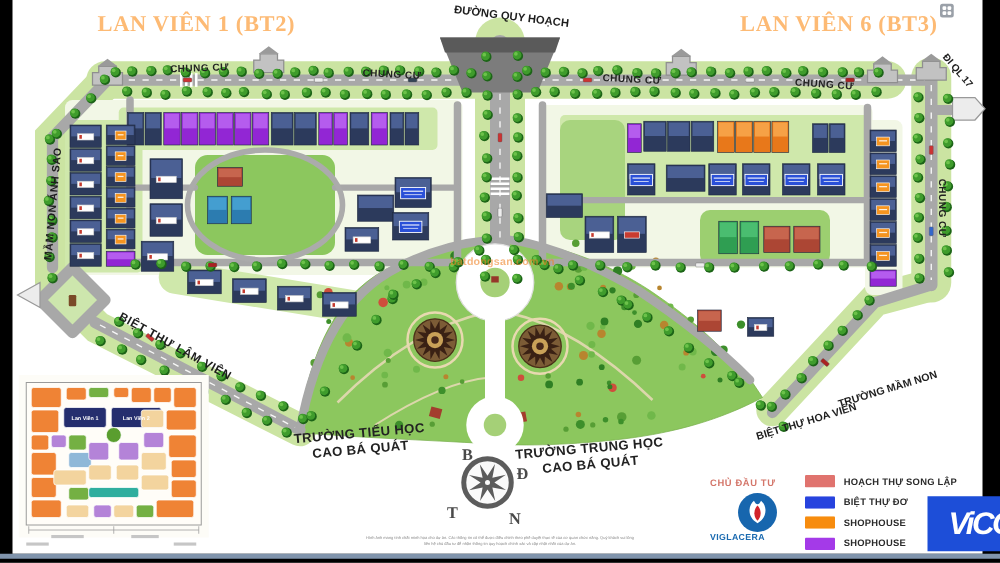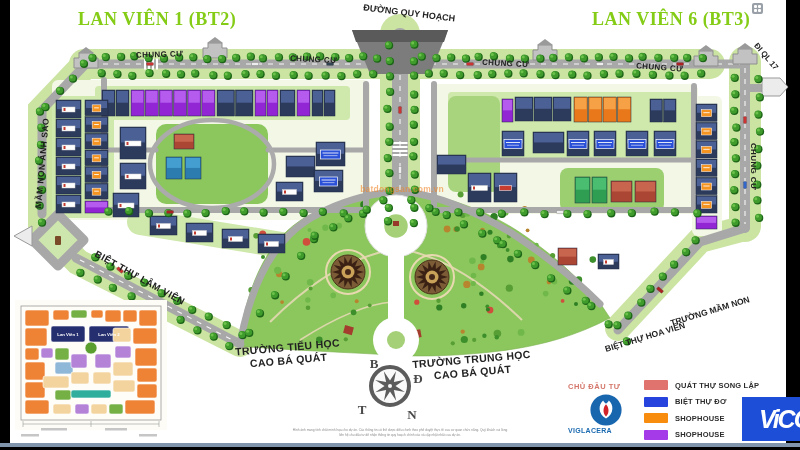--- a/index.html
+++ b/index.html
@@ -7,7 +7,7 @@
          font-family:"Liberation Sans",sans-serif;}
   #plan{position:absolute;left:0;top:0;width:800px;height:450px;}
   .lbl{position:absolute;white-space:nowrap;font-weight:bold;color:#1e1e1e;}
-  .title{font-family:"Liberation Serif",serif;font-size:18px;font-weight:bold;color:#84cc16;letter-spacing:.5px;}
+  .title{font-family:"Liberation Serif",serif;font-size:18px;font-weight:bold;color:#fdba74;letter-spacing:.5px;}
   .chungcu{font-size:8px;letter-spacing:.4px;color:#222;}
   .school{position:absolute;text-align:center;font-weight:bold;color:#222;font-size:10.5px;line-height:1.2;letter-spacing:.3px;}
   .cletter{font-family:"Liberation Serif",serif;font-size:13px;font-weight:bold;fill:#4a4a4a;text-anchor:middle;}

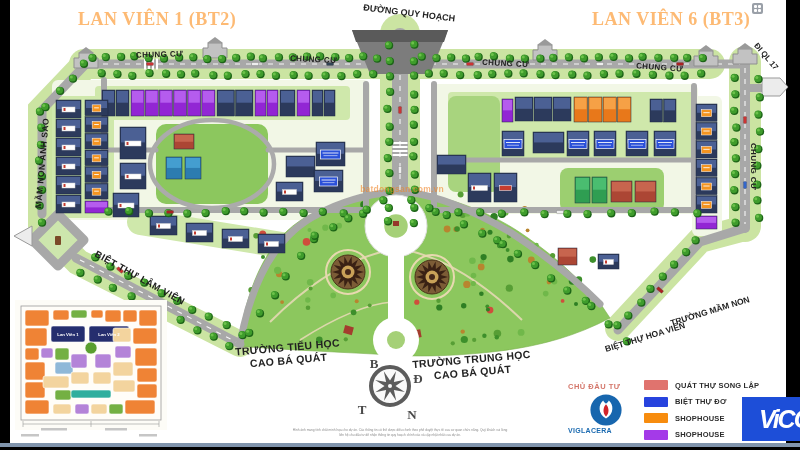--- a/index.html
+++ b/index.html
@@ -12,7 +12,7 @@
   .school{position:absolute;text-align:center;font-weight:bold;color:#222;font-size:10.5px;line-height:1.2;letter-spacing:.3px;}
   .cletter{font-family:"Liberation Serif",serif;font-size:13px;font-weight:bold;fill:#4a4a4a;text-anchor:middle;}
   .disc{font-size:3.2px;fill:#8a8a8a;text-anchor:middle;}
-  .watermark{position:absolute;left:352px;top:184px;width:100px;text-align:center;
+  .watermark{position:absolute;left:352px;top:204px;width:100px;text-align:center;
              font-size:8.5px;font-weight:bold;color:#f08428;opacity:.6;letter-spacing:.2px;}
   .inset{position:absolute;left:13px;top:296px;width:156px;height:146px;}
   .inset svg{width:156px;height:146px;}

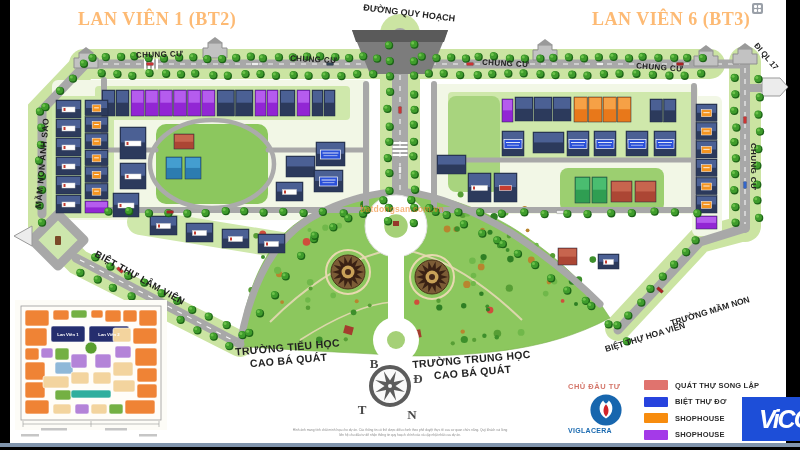--- a/index.html
+++ b/index.html
@@ -1200,7 +1200,7 @@
       <svg width="24" height="10">
           <rect width="24" height="10" rx="1" fill="#e0736e"></rect>
         </svg>
-      <span>QUÁT THỰ SONG LẬP</span>
+      <span>HOẠCH THỰ SONG LẬP</span>
     </div>
     <div class="lrow">
       <svg width="24" height="10">

